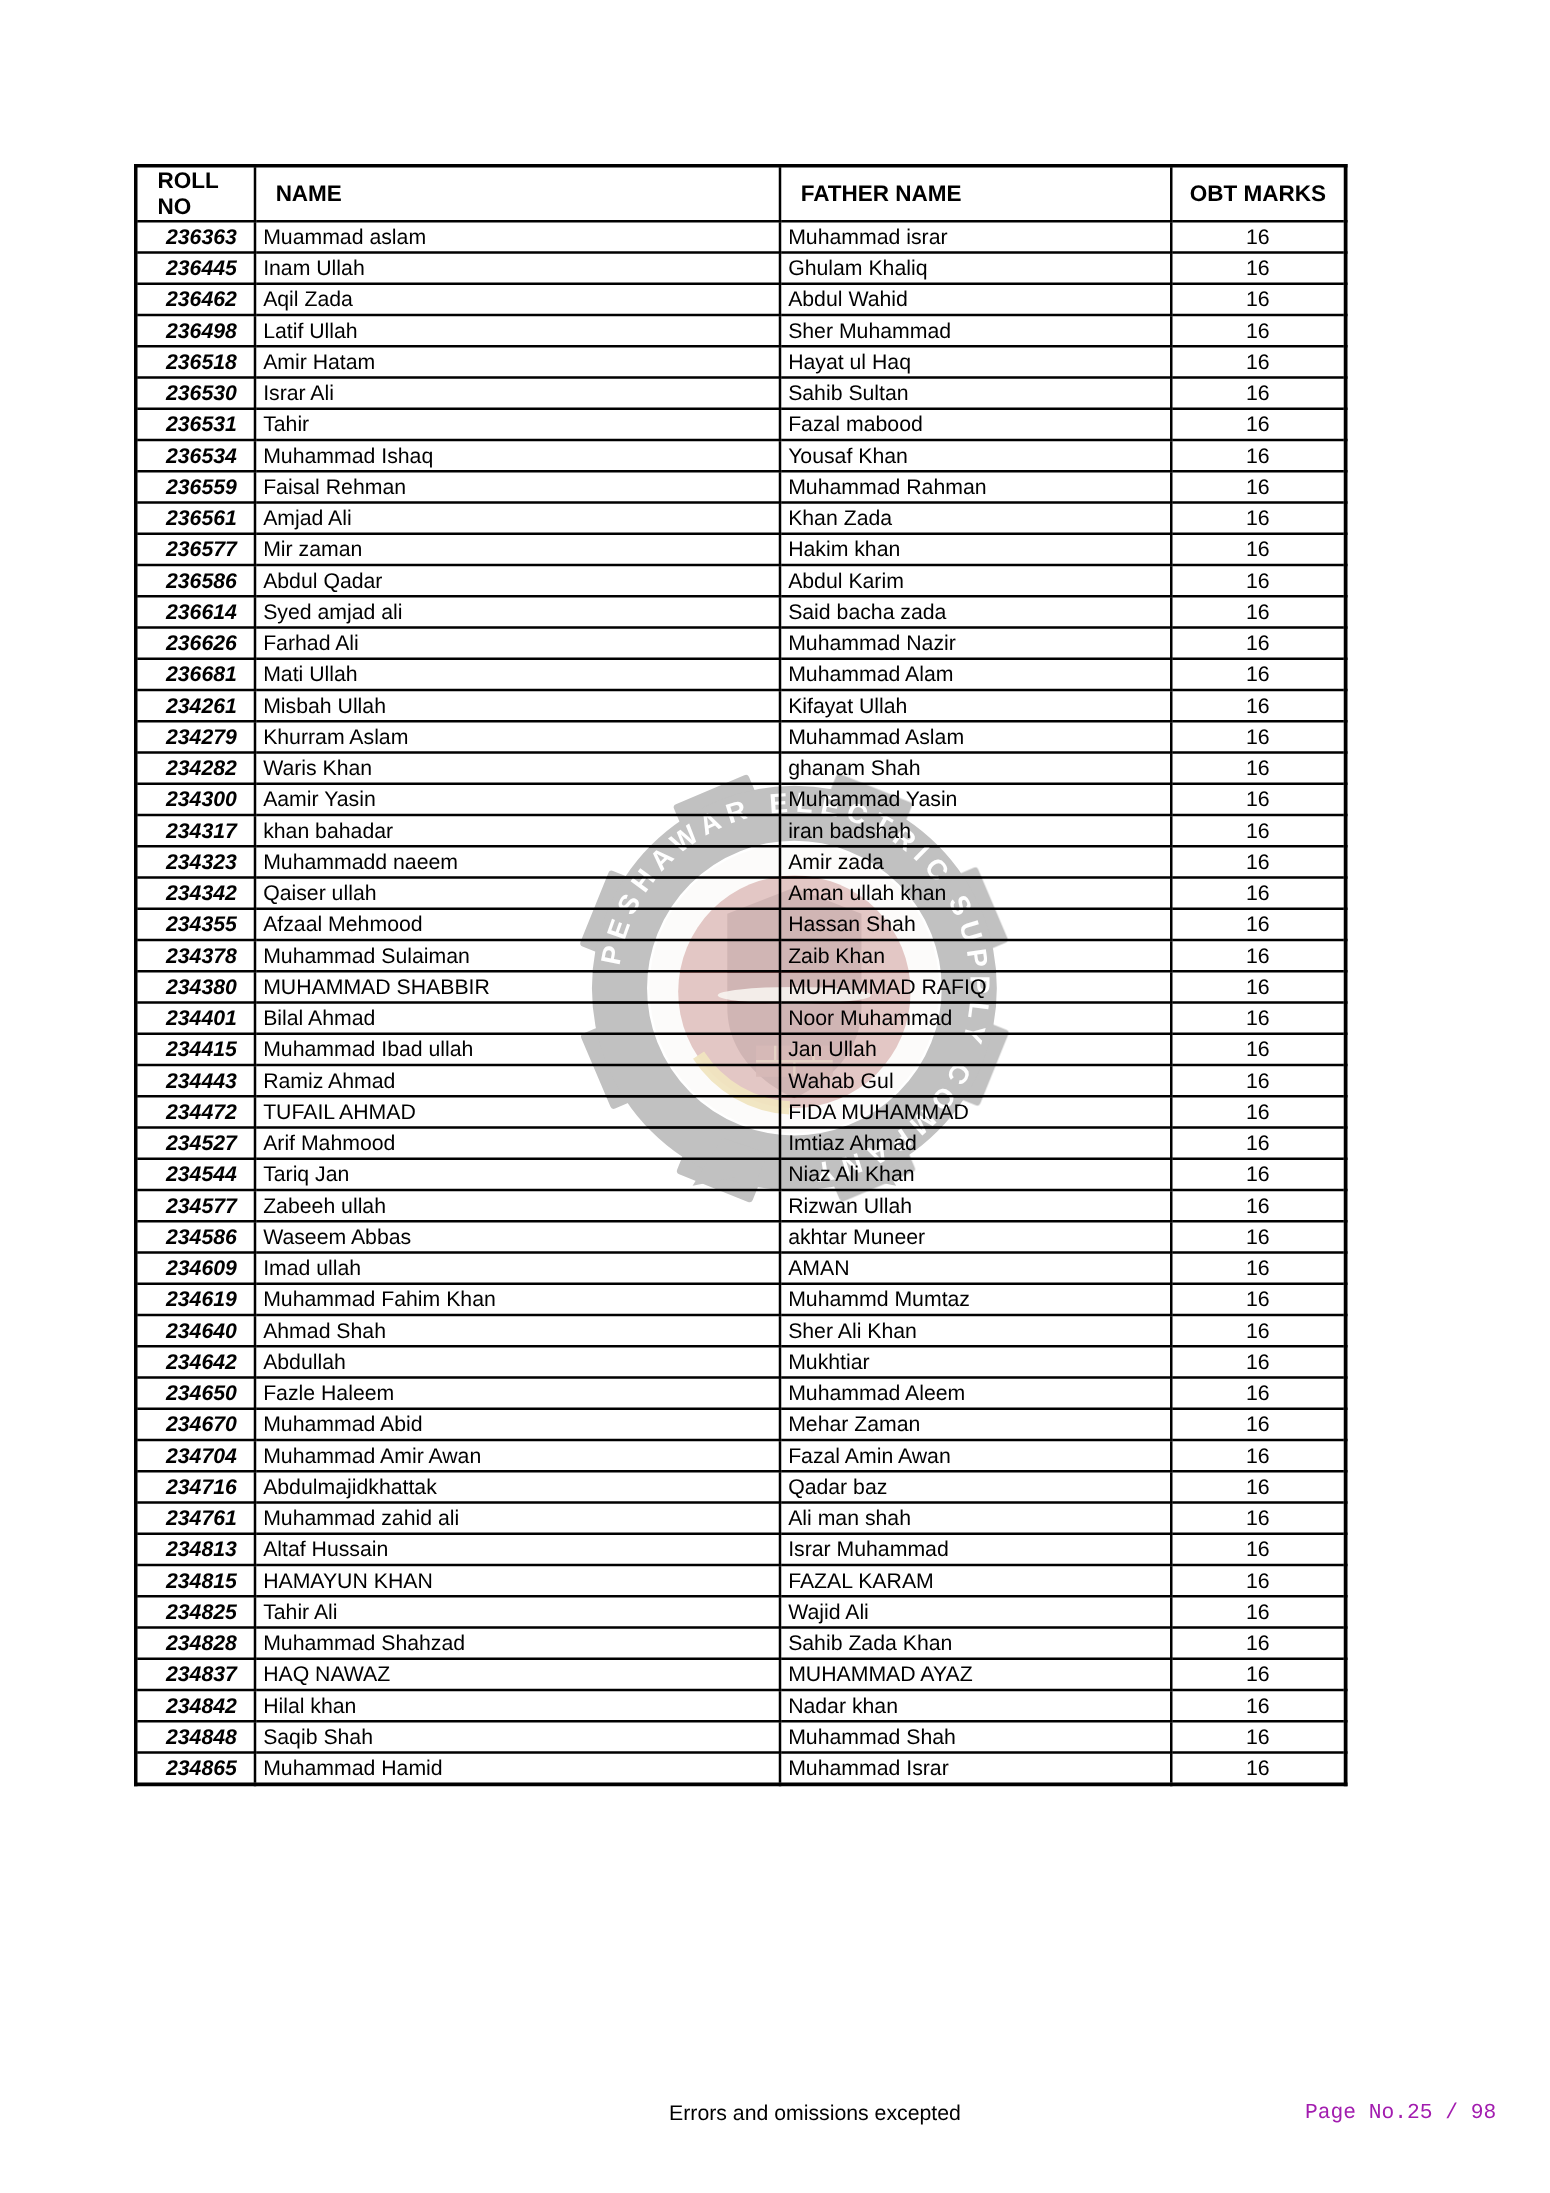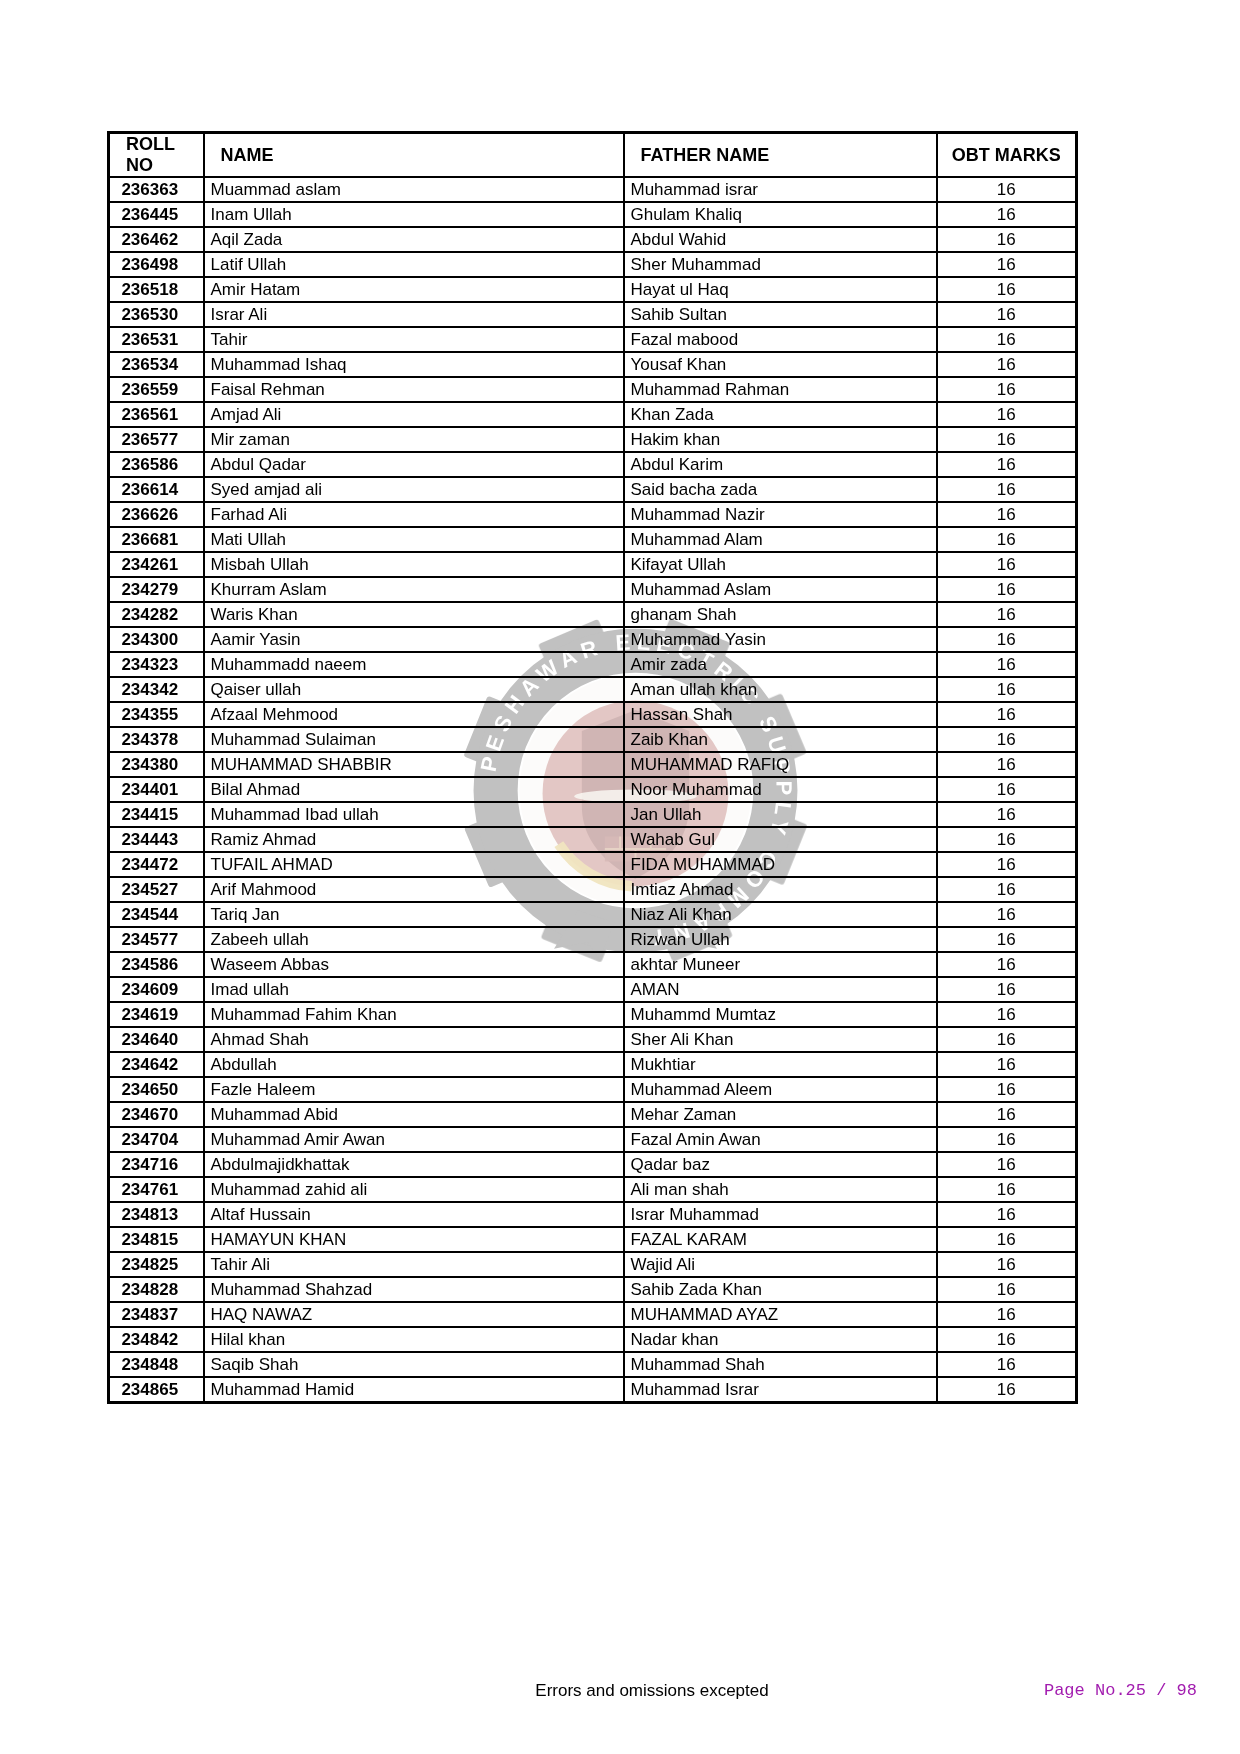--- a/index.html
+++ b/index.html
@@ -58,7 +58,7 @@
     white-space:nowrap;
     overflow:hidden;
   }
-  td.roll   { font-weight:bold; text-align:center; padding-right:13px; }
+  td.roll   { font-weight:bold; text-align:right; padding-right:13px;font-style:italic; }
   td.name   { padding-left:6px; }
   td.father { padding-left:6px;margin-top:20px; }
   td.marks  { text-align:center; }

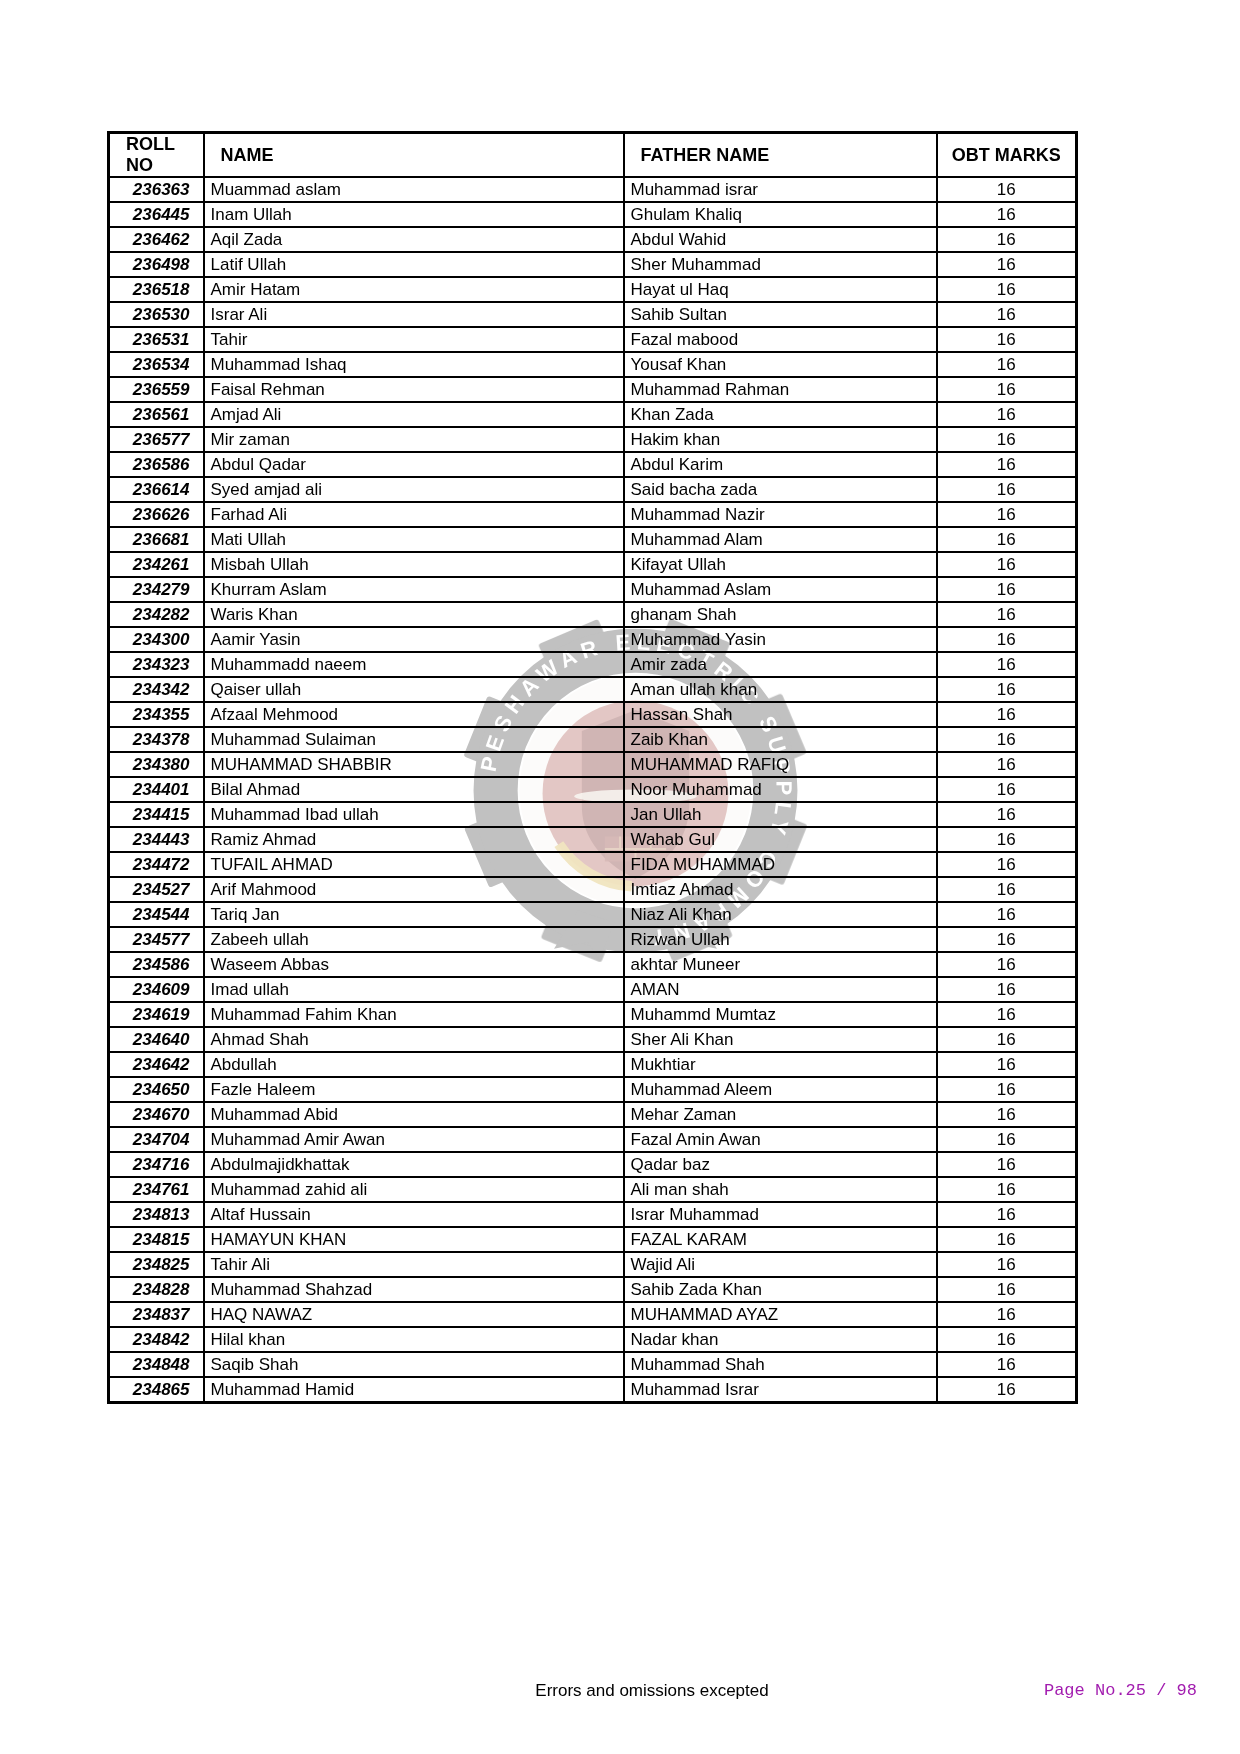--- a/index.html
+++ b/index.html
@@ -274,6 +274,12 @@
     <td class="marks">16</td>
   </tr>
 
+  <tr>
+    <td class="roll">234317</td>
+    <td class="name">khan bahadar</td>
+    <td class="father">iran badshah</td>
+    <td class="marks">16</td>
+  </tr>
 
   <tr>
     <td class="roll">234323</td>

